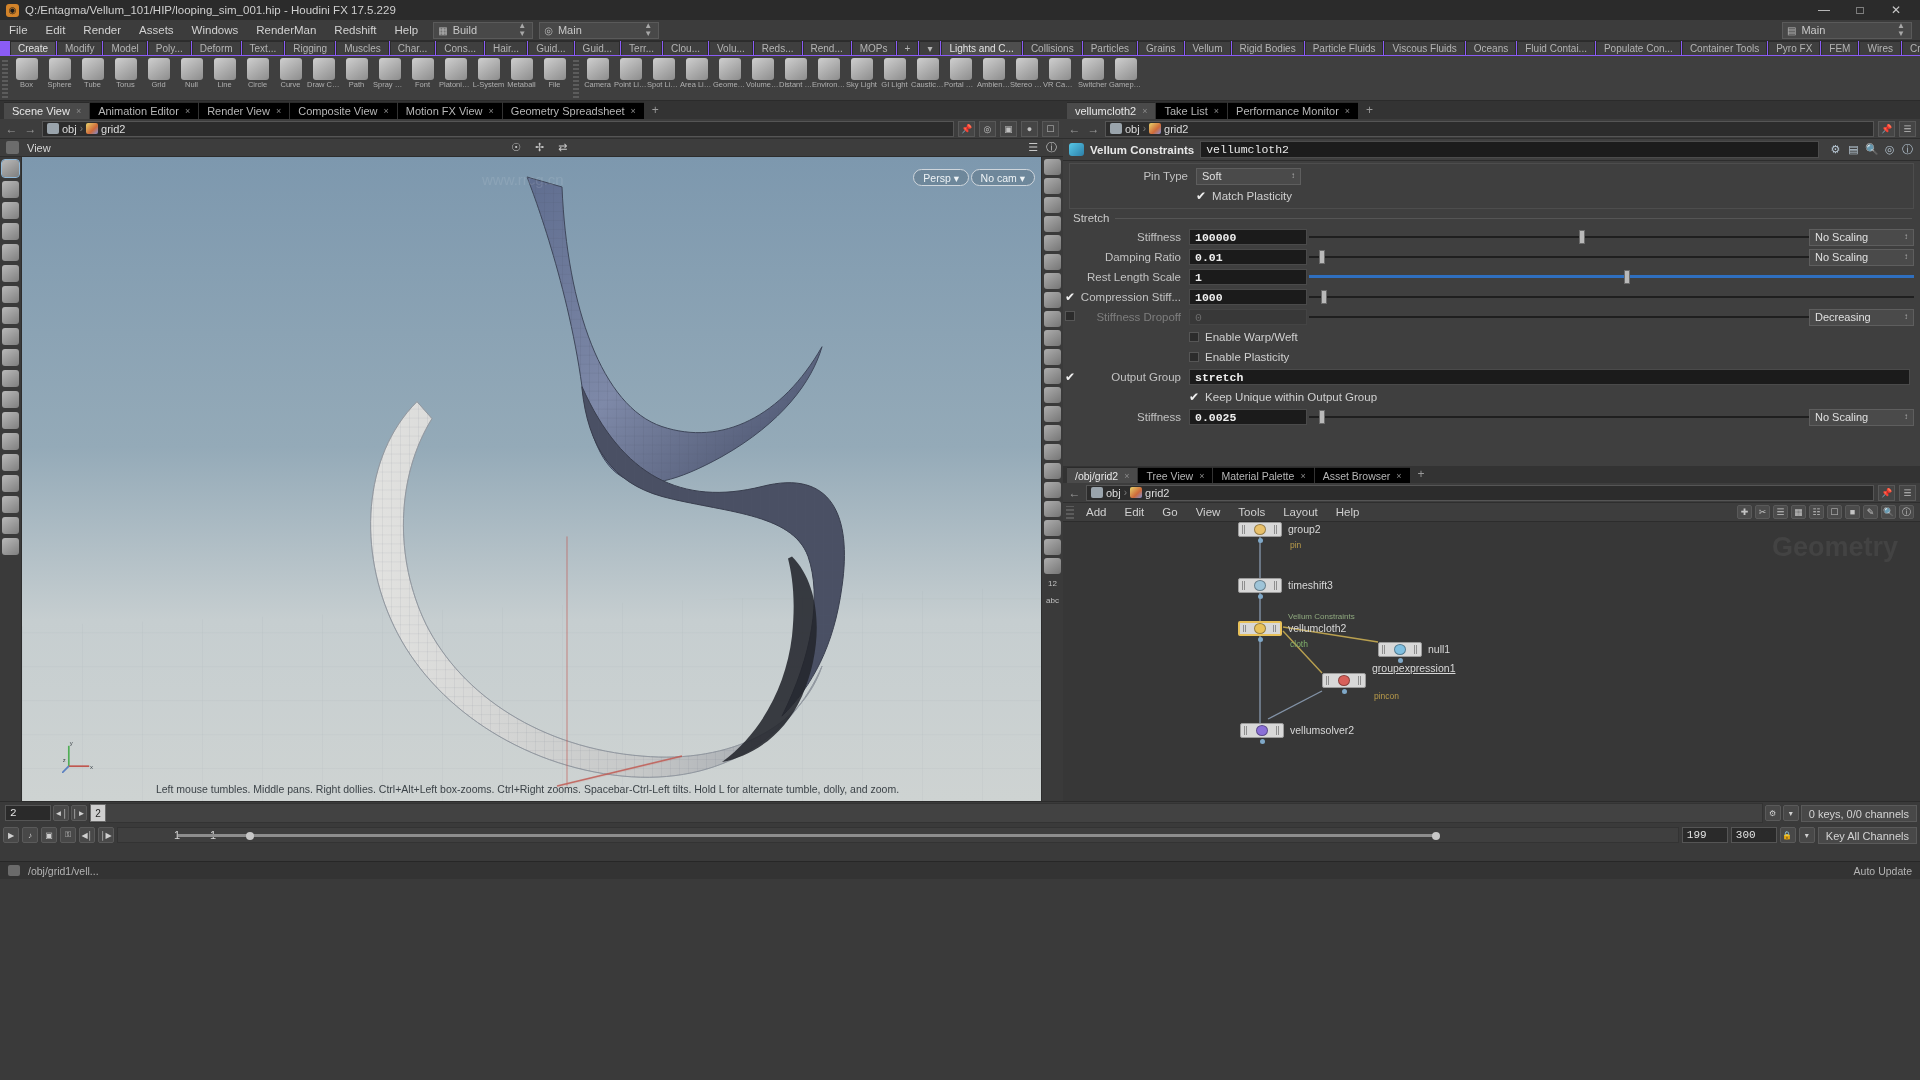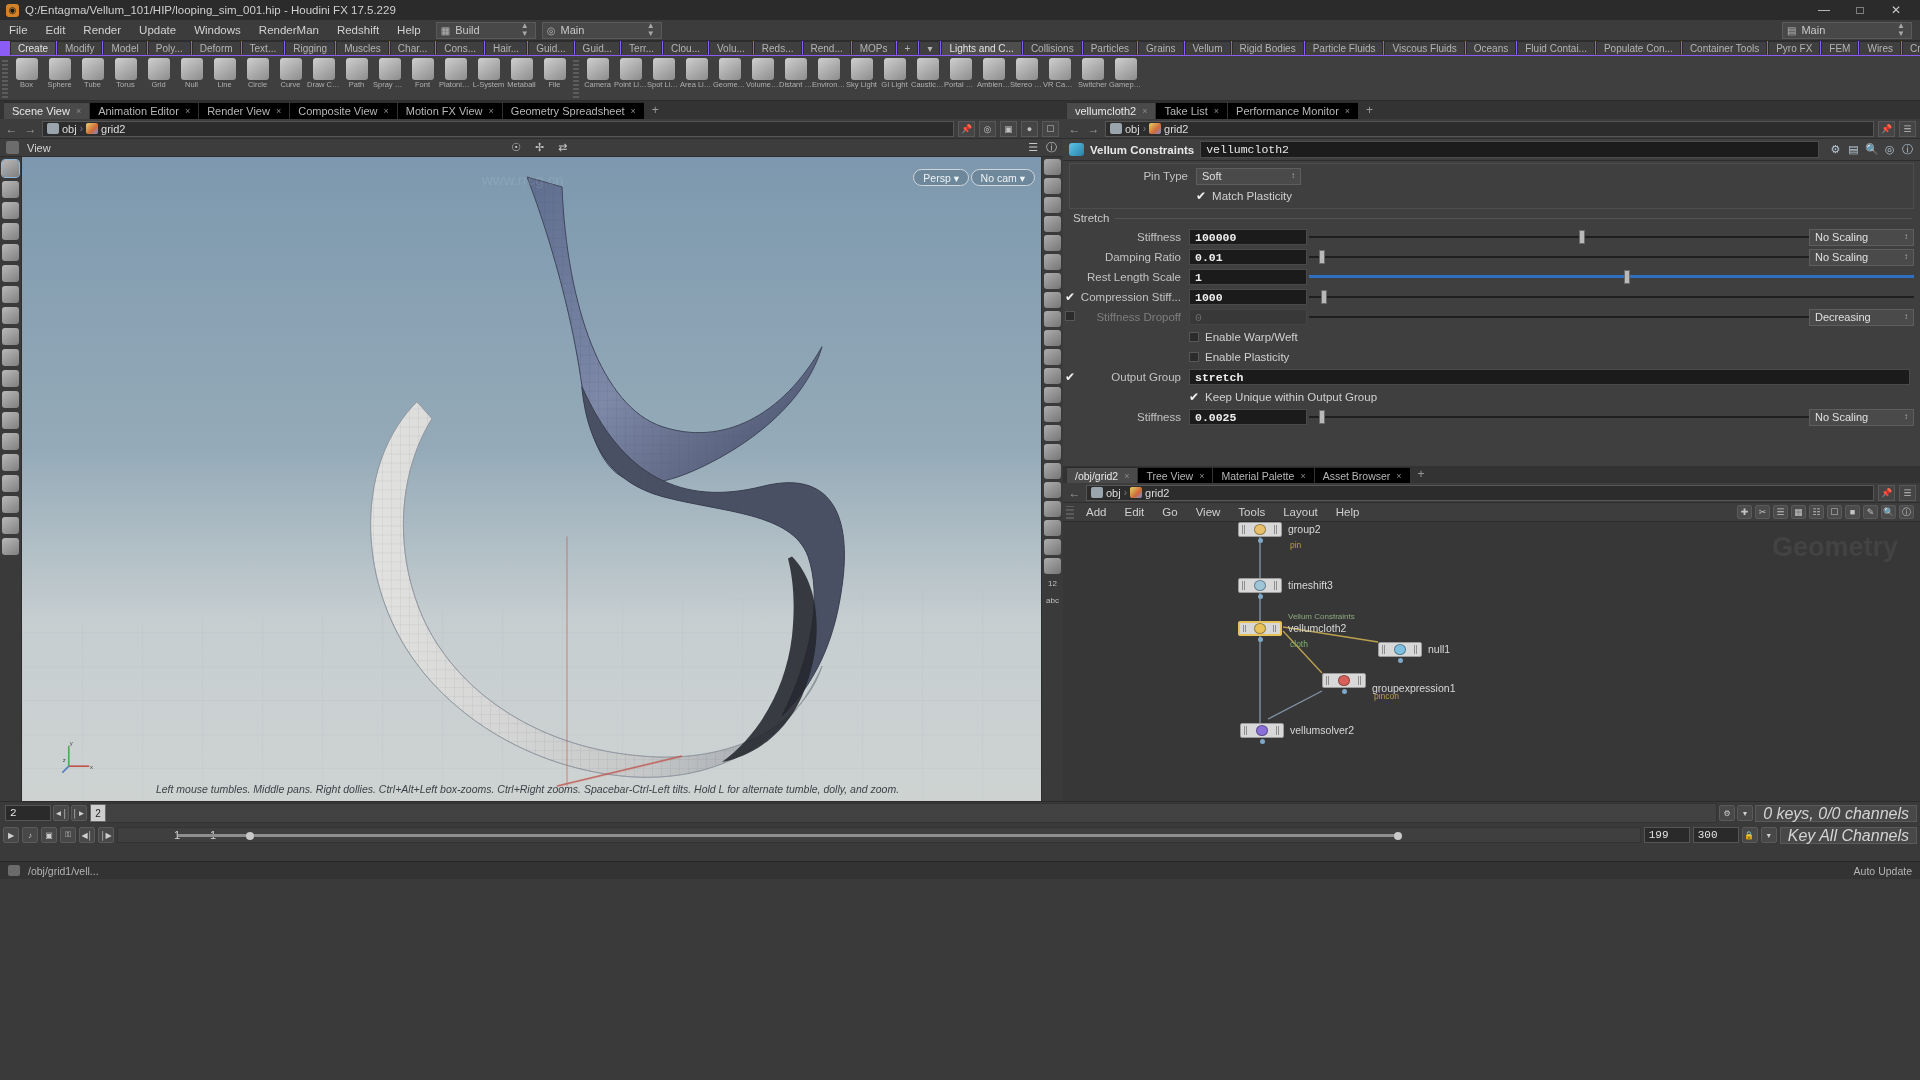--- a/index.html
+++ b/index.html
@@ -194,7 +194,7 @@
       <div class="mi">File</div>
       <div class="mi">Edit</div>
       <div class="mi">Render</div>
-      <div class="mi">Update</div>
+      <div class="mi">Assets</div>
       <div class="mi">Windows</div>
       <div class="mi">RenderMan</div>
       <div class="mi">Redshift</div>

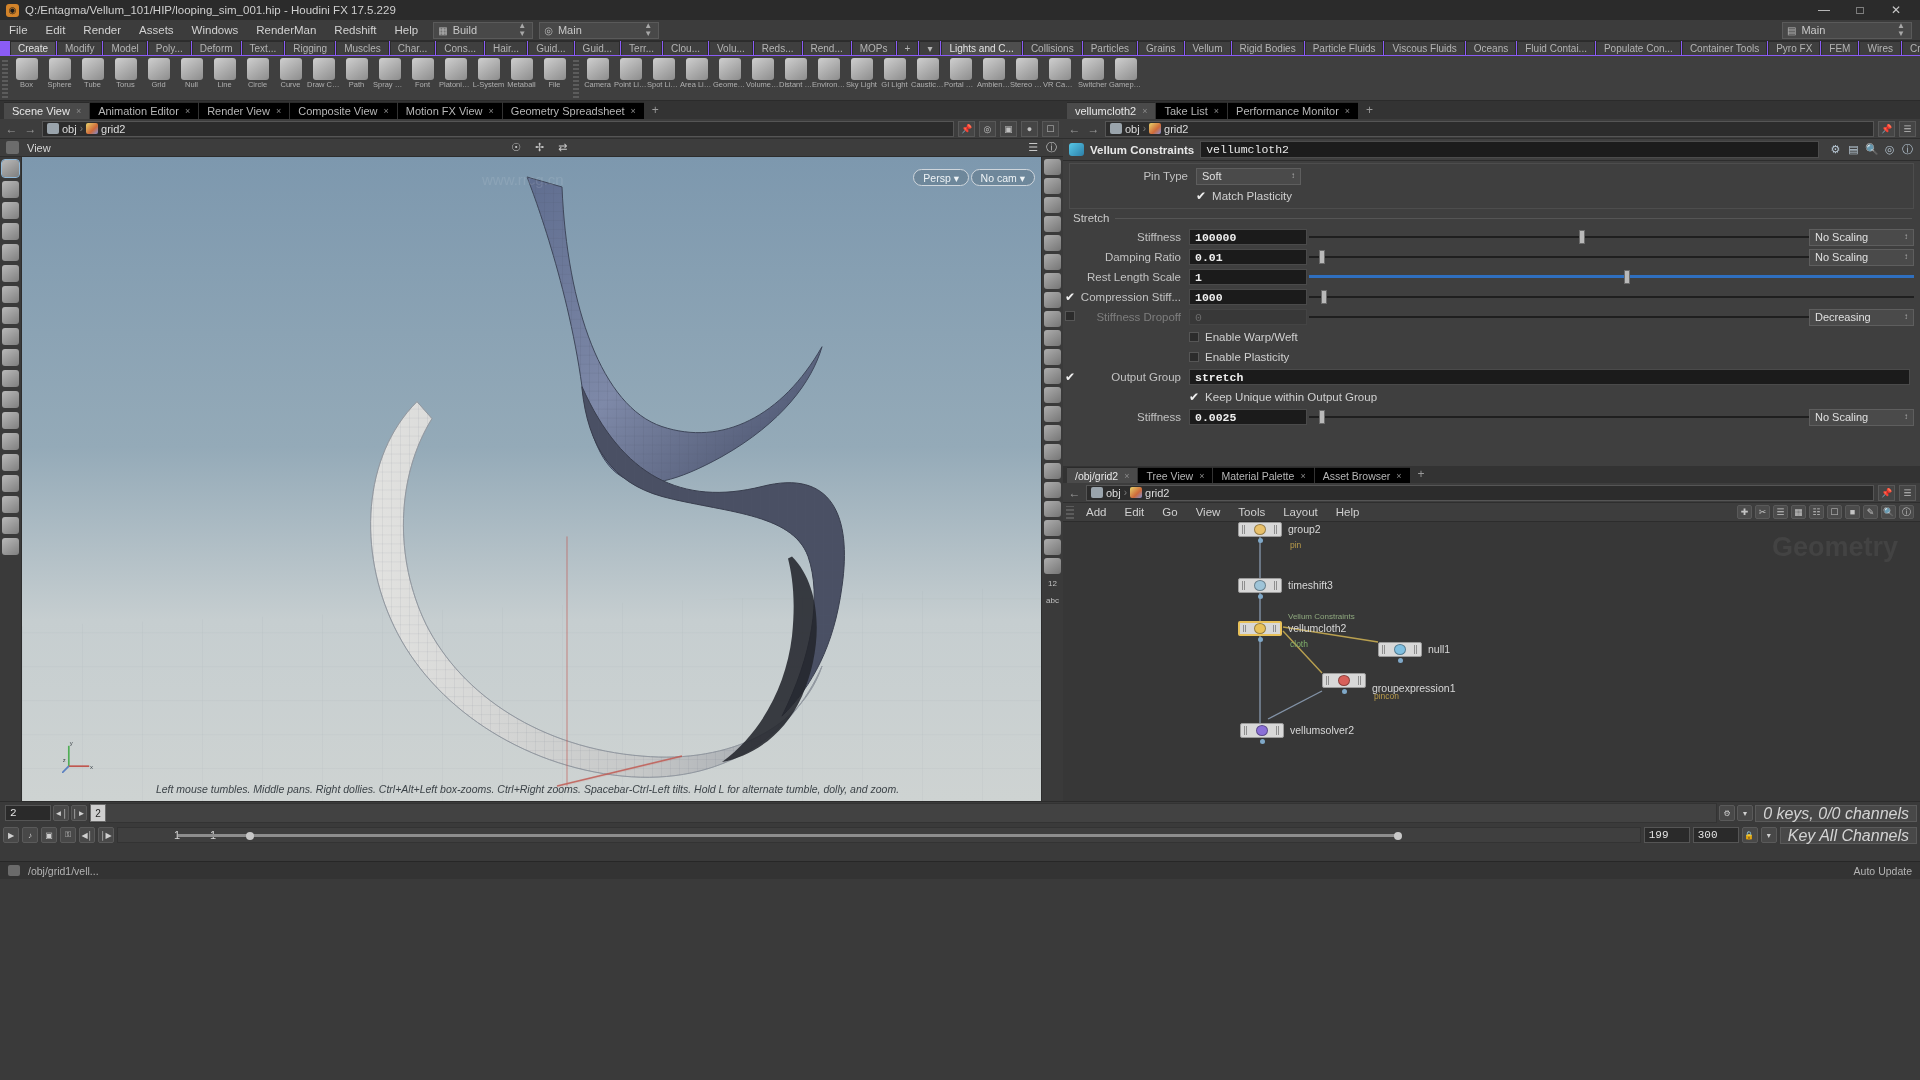--- a/index.html
+++ b/index.html
@@ -866,7 +866,7 @@
             <div class="nb" style="background: rgb(216, 96, 90); border: 1px solid rgba(0, 0, 0, 0.35);"></div>
             <div class="barsR"></div>
           </div>
-          <div class="nodelbl" style="left: 309px; top: 160px;">groupexpression1</div>
+          <div class="nodelbl" style="left: 309px; top: 140px; text-decoration: underline;">groupexpression1</div>
           <div class="nodesub" style="left: 311px; top: 169px;">pincon</div>
           <div class="flag" style="left: 279px; top: 167px;"></div>
           <div class="node" style="left: 177px; top: 201px;">

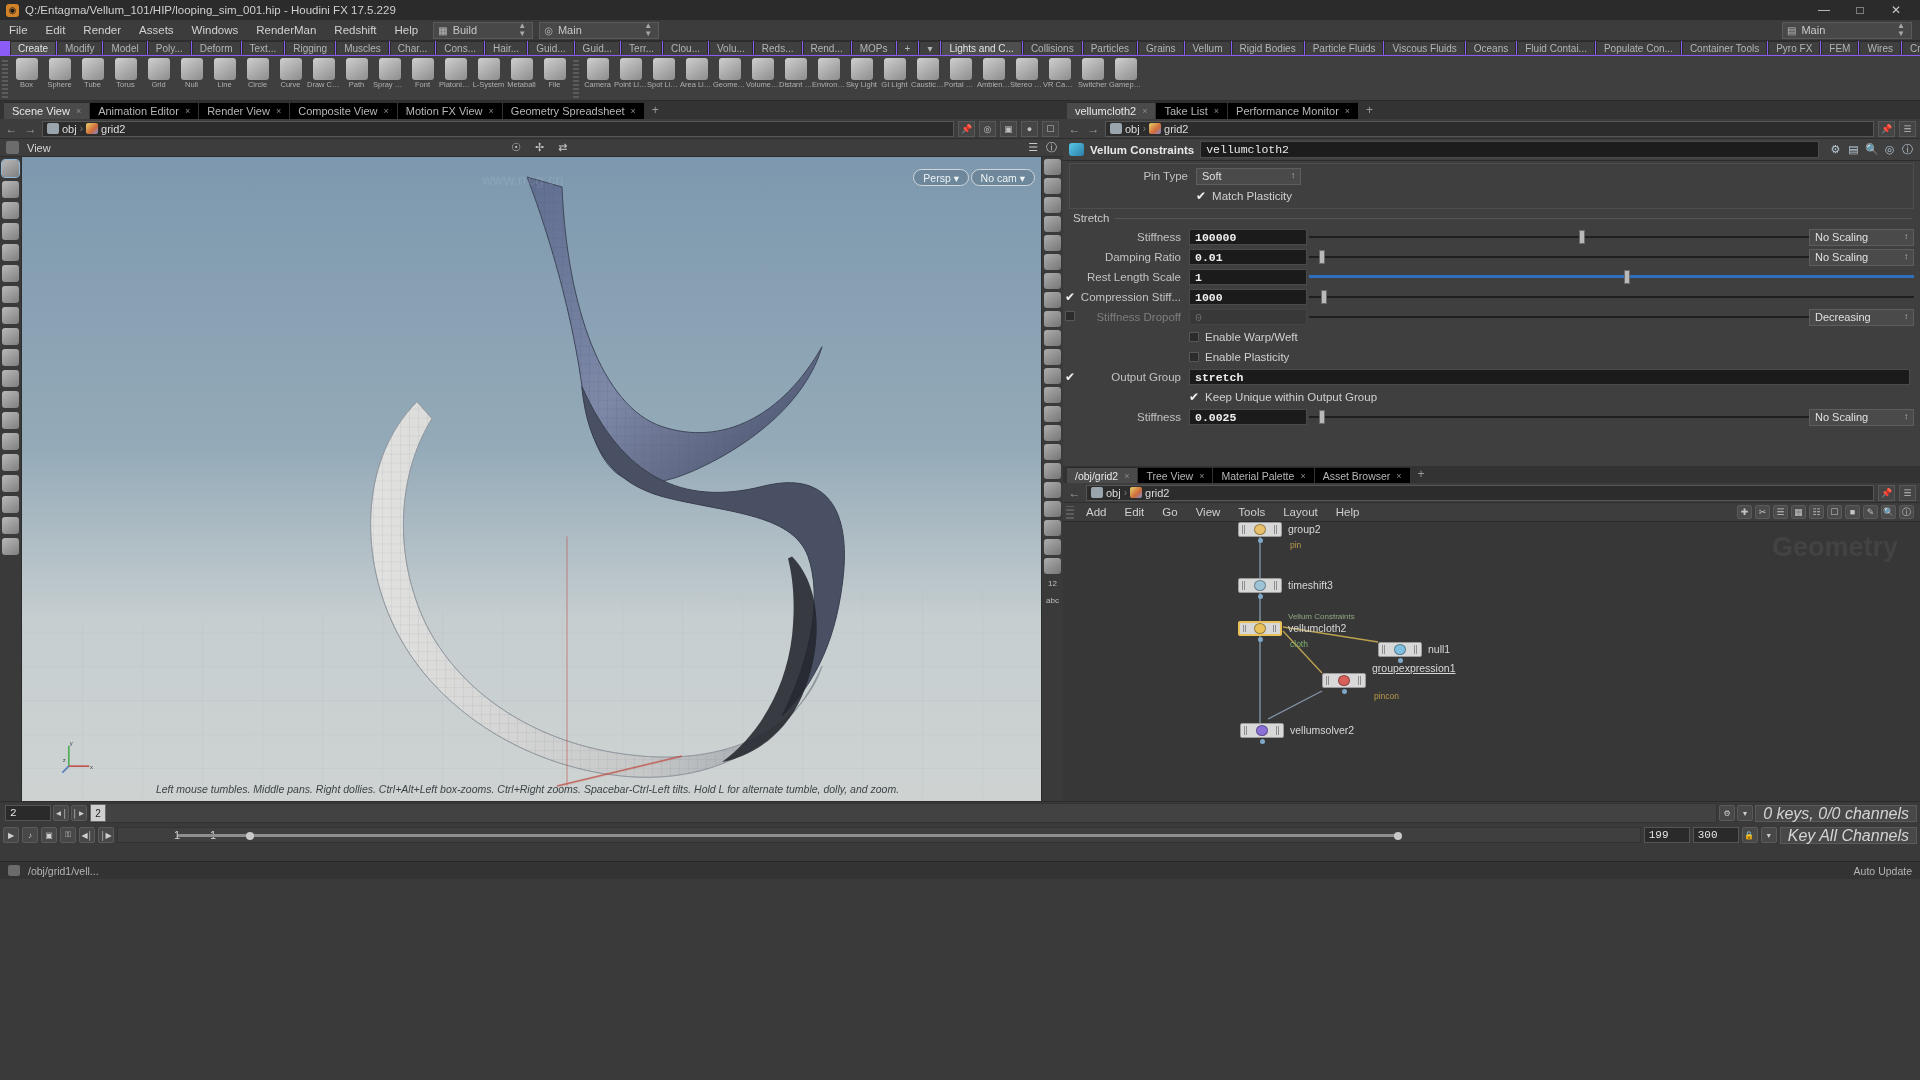--- a/index.html
+++ b/index.html
@@ -78,7 +78,7 @@
   .vpbody{ flex:1; position:relative; background:linear-gradient(180deg,#7f99ae 0%,#93a9b8 45%,#c7cfd0 72%,#cdd2d1 100%); overflow:hidden;}
   .pill{ position:absolute;height:17px;padding:0 9px;border:1px solid #cfd6dc;border-radius:9px;
      color:#eef3f6;font-size:10.5px;line-height:16px;background:rgba(70,90,105,.28);}
-  .hint{ position:absolute;bottom:6px;left:0;right:8px;text-align:center;font-size:10.5px;color:#3c4348;font-style:italic;}
+  .hint{ position:absolute;bottom:6px;left:0;right:8px;text-align:center;font-size:10.5px;color:#3c4348;}
   .axis{position:absolute;left:40px;bottom:28px;width:34px;height:34px;}
 
   

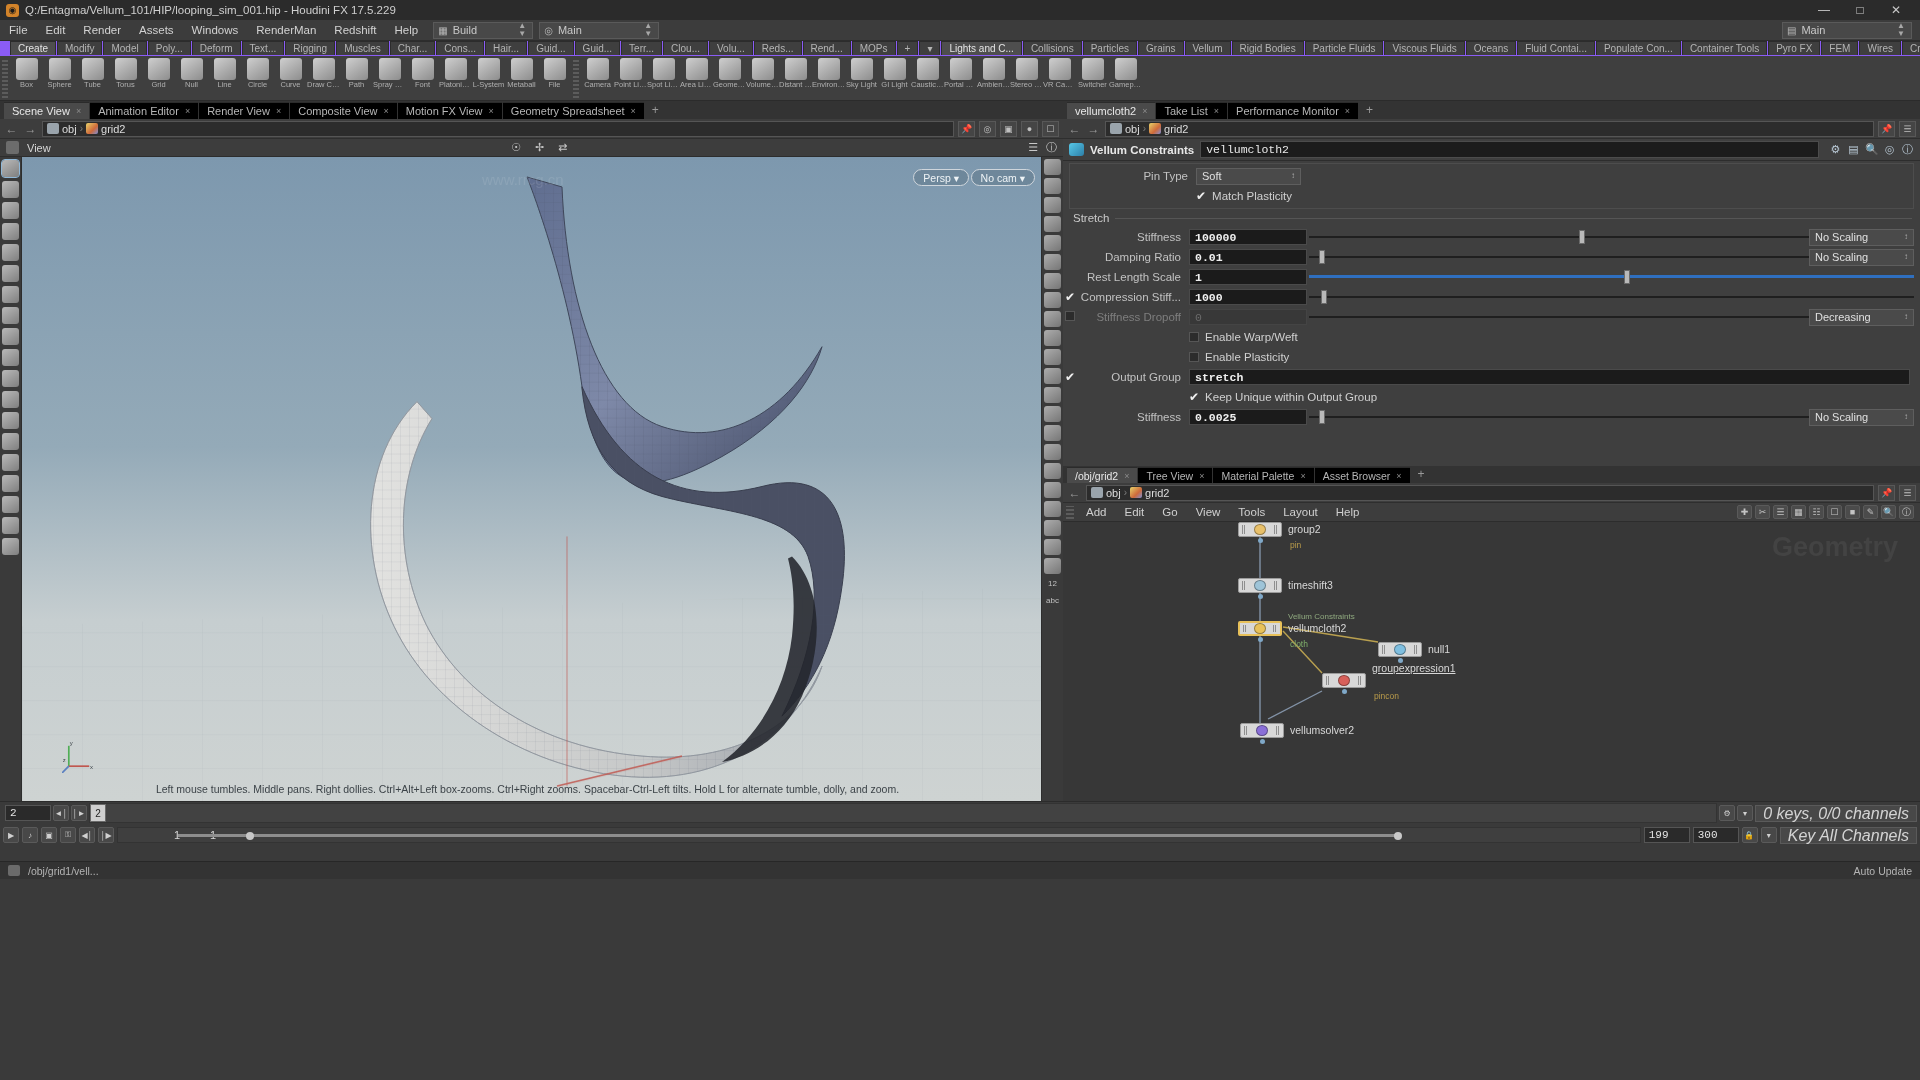--- a/index.html
+++ b/index.html
@@ -166,8 +166,8 @@
   .rangebar{flex:1;height:16px;position:relative;background:#3f3f3f;border:1px solid #333;}
   .rangefill{position:absolute;left:60px;right:240px;top:6px;height:3px;background:#8e8e8e;}
   .rdot{position:absolute;top:4px;width:8px;height:8px;border-radius:50%;background:#c8c8c8;}
-  .keybtn{height:17px;background:#484848;border:1px solid #5a5a5a;padding:0 7px;font-size:16px;
-     line-height:16px;color:#d4d4d4;font-style:italic;}
+  .keybtn{height:17px;background:#484848;border:1px solid #5a5a5a;padding:0 7px;font-size:11px;
+     line-height:16px;color:#d4d4d4;}
   
   #status{height:18px;background:#333;display:flex;align-items:center;padding:0 8px;gap:8px;
      border-top:1px solid #272727;font-size:10.5px;color:#b4b4b4;}

